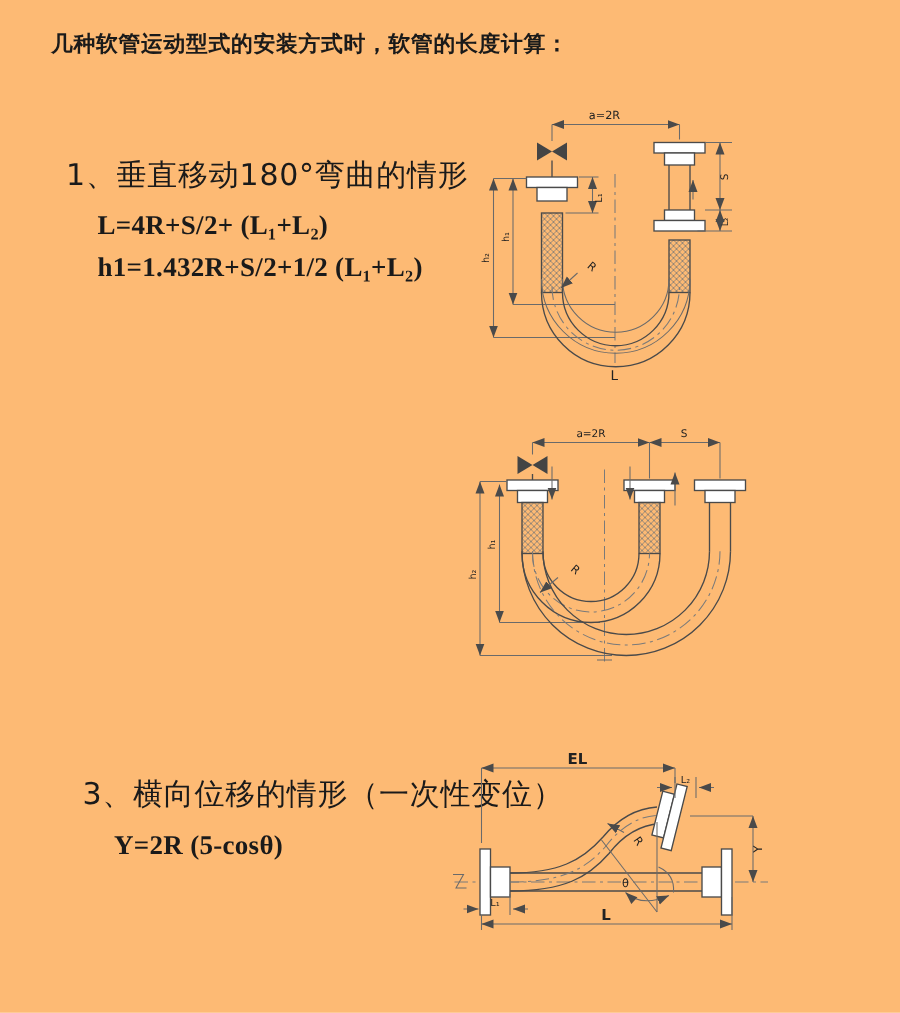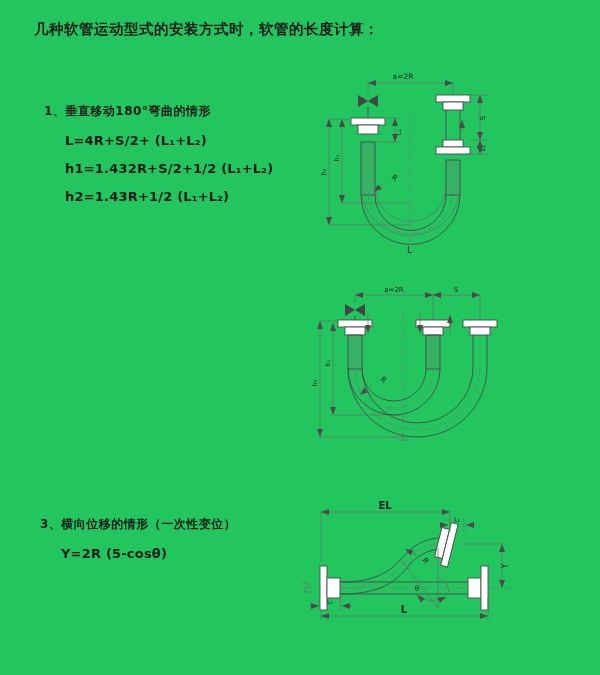--- a/index.html
+++ b/index.html
@@ -7,7 +7,7 @@
     width:600px;height:675px;background:#ffffff;position:relative;overflow:hidden;
     font-family:"DejaVu Sans","Liberation Sans",sans-serif;color:#1a1a1a;
   }
-  .page{position:absolute;inset:0;background:#22c55e;}
+  .page{position:absolute;inset:0;background:#fdba74;}
   .title{
     position:absolute;left:34px;top:20px;font-size:14.5px;font-weight:bold;
     letter-spacing:0.5px;white-space:nowrap;

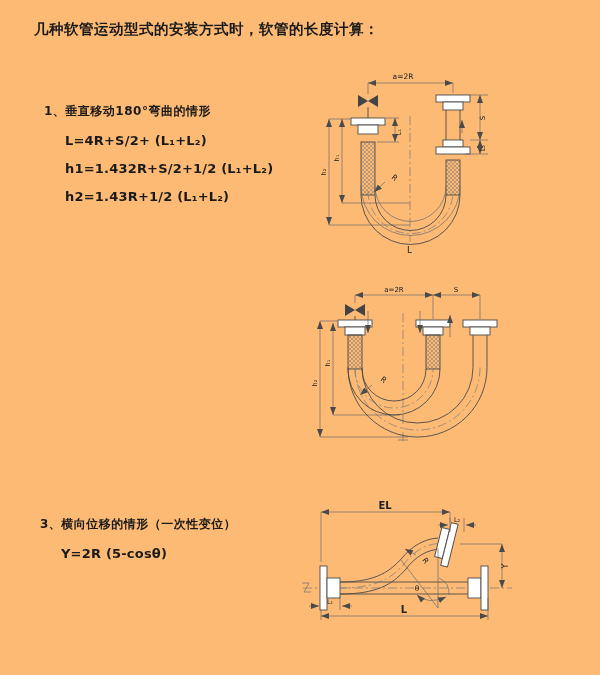--- a/index.html
+++ b/index.html
@@ -13,7 +13,7 @@
     letter-spacing:0.5px;white-space:nowrap;
   }
   .sec{position:absolute;left:44px;}
-  .sec h2{margin:0 0 12px 0;font-size:12px;font-weight:bold;letter-spacing:0.5px;white-space:nowrap;}
+  .sec h2{margin:0 0 12px 0;font-size:20px;font-weight:normal;letter-spacing:0.5px;white-space:nowrap;}
   .sec .f{
     margin:0 0 11px 0;padding-left:21px;font-size:13px;font-weight:bold;
     line-height:17px;white-space:nowrap;letter-spacing:0.2px;

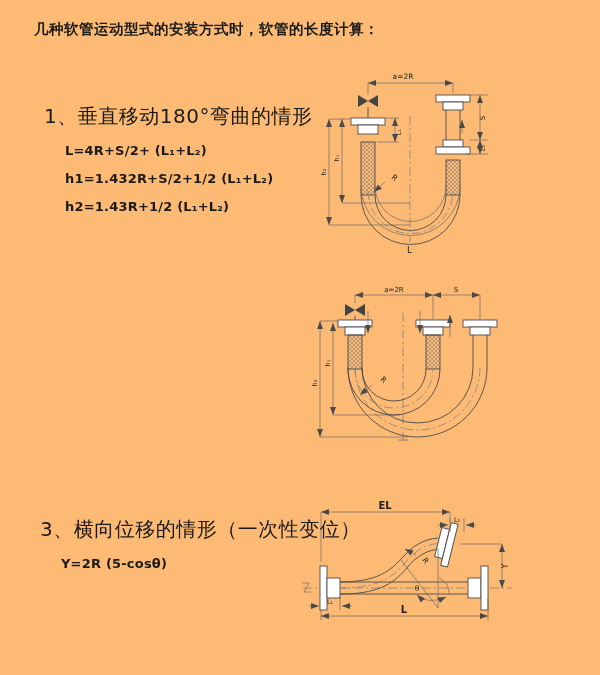--- a/index.html
+++ b/index.html
@@ -15,8 +15,8 @@
   .sec{position:absolute;left:44px;}
   .sec h2{margin:0 0 12px 0;font-size:20px;font-weight:normal;letter-spacing:0.5px;white-space:nowrap;}
   .sec .f{
-    margin:0 0 11px 0;padding-left:21px;font-size:13px;font-weight:bold;
-    line-height:17px;white-space:nowrap;letter-spacing:0.2px;
+    margin:0 0 11px 0;padding-left:21px;font-size:18px;font-weight:bold;
+    line-height:17px;white-space:nowrap;letter-spacing:0.2px;font-family:Liberation Serif, serif;
   }
   #sec1{top:103px;}
   #sec2{top:301px;}

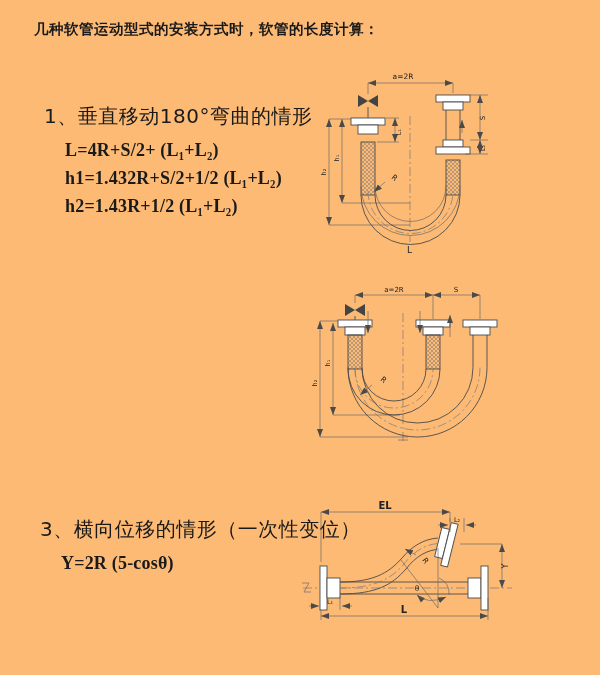--- a/index.html
+++ b/index.html
@@ -42,7 +42,6 @@
     <h2>1、垂直移动180°弯曲的情形</h2>
     <p class="f">L=4R+S/2+ (L₁+L₂)</p>
     <p class="f">h1=1.432R+S/2+1/2 (L₁+L₂)</p>
-    <p class="f">h2=1.43R+1/2 (L₁+L₂)</p>
   </div>
 
 

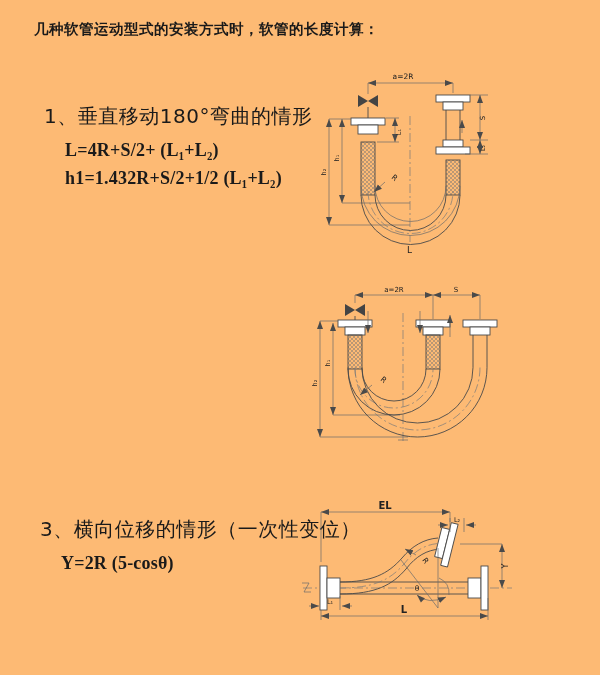--- a/index.html
+++ b/index.html
@@ -20,7 +20,7 @@
   }
   #sec1{top:103px;}
   #sec2{top:301px;}
-  #sec3{top:516px;left:40px;}
+  #sec3{top:516px;left:55px;}
   .diag{position:absolute;}
   #diag1{left:315px;top:70px;}
   #diag2{left:308px;top:283px;}

